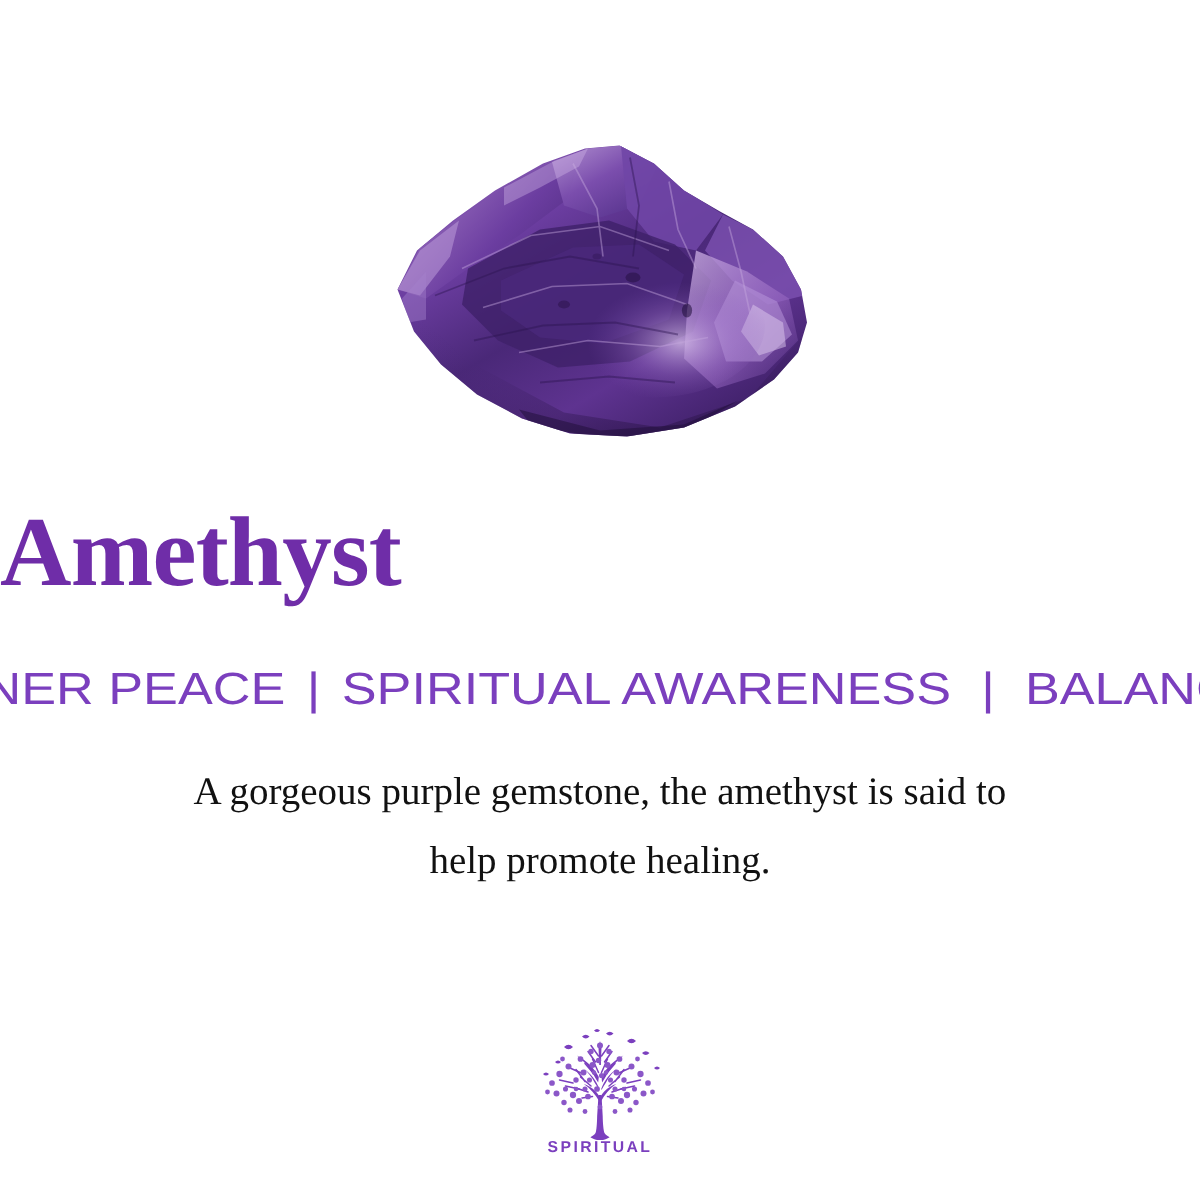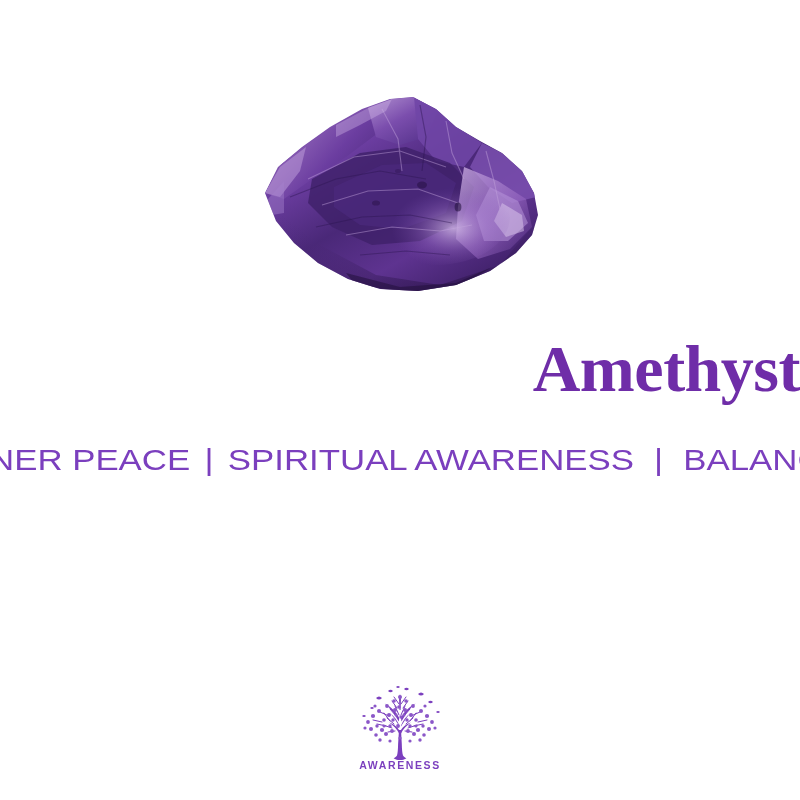--- a/index.html
+++ b/index.html
@@ -33,7 +33,7 @@
     left: 0;
     top: 336px;
     width: 800px;
-    text-align: right;
+    text-align: left;
     font-family: "Liberation Serif", "DejaVu Serif", serif;
     font-weight: 700;
     font-size: 66px;

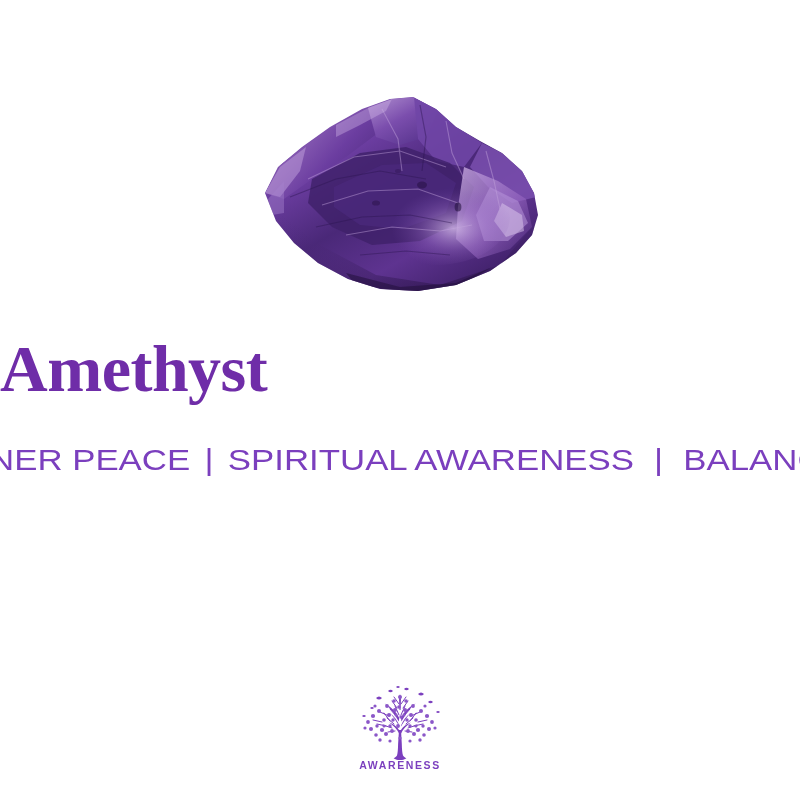--- a/index.html
+++ b/index.html
@@ -220,6 +220,7 @@
   </div>
 
   <div class="body-copy">
+    <span class="ln">A gorgeous purple gemstone, the amethyst is said to</span>
   </div>
 
   <div class="logo">

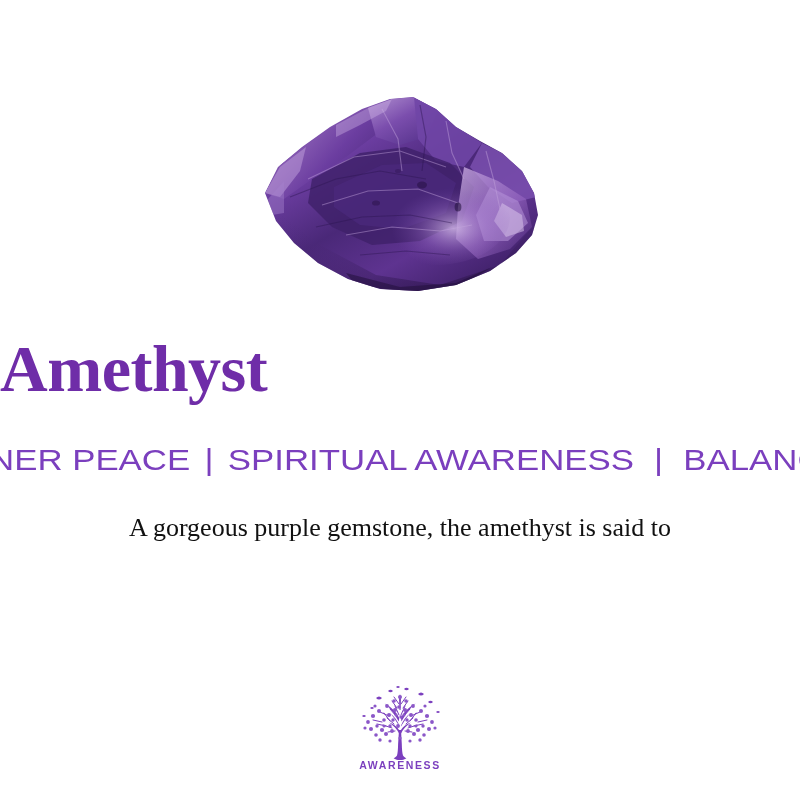--- a/index.html
+++ b/index.html
@@ -221,6 +221,7 @@
 
   <div class="body-copy">
     <span class="ln">A gorgeous purple gemstone, the amethyst is said to</span>
+    <span class="ln">help promote healing.</span>
   </div>
 
   <div class="logo">

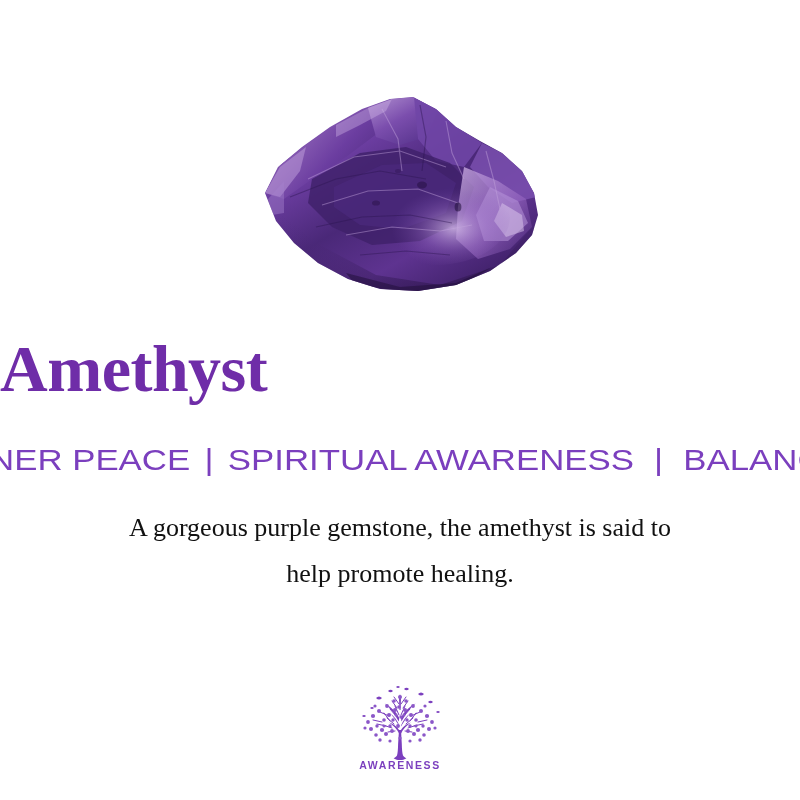--- a/index.html
+++ b/index.html
@@ -320,7 +320,7 @@
         <path d="M30,34 q2,-2 4,0 q-2,2 -4,0 Z"></path>
       </g>
     </svg>
-    <span class="logo-word">AWARENESS</span>
+    <span class="logo-word">SPIRITUAL</span>
   </div>
 
 </div>

